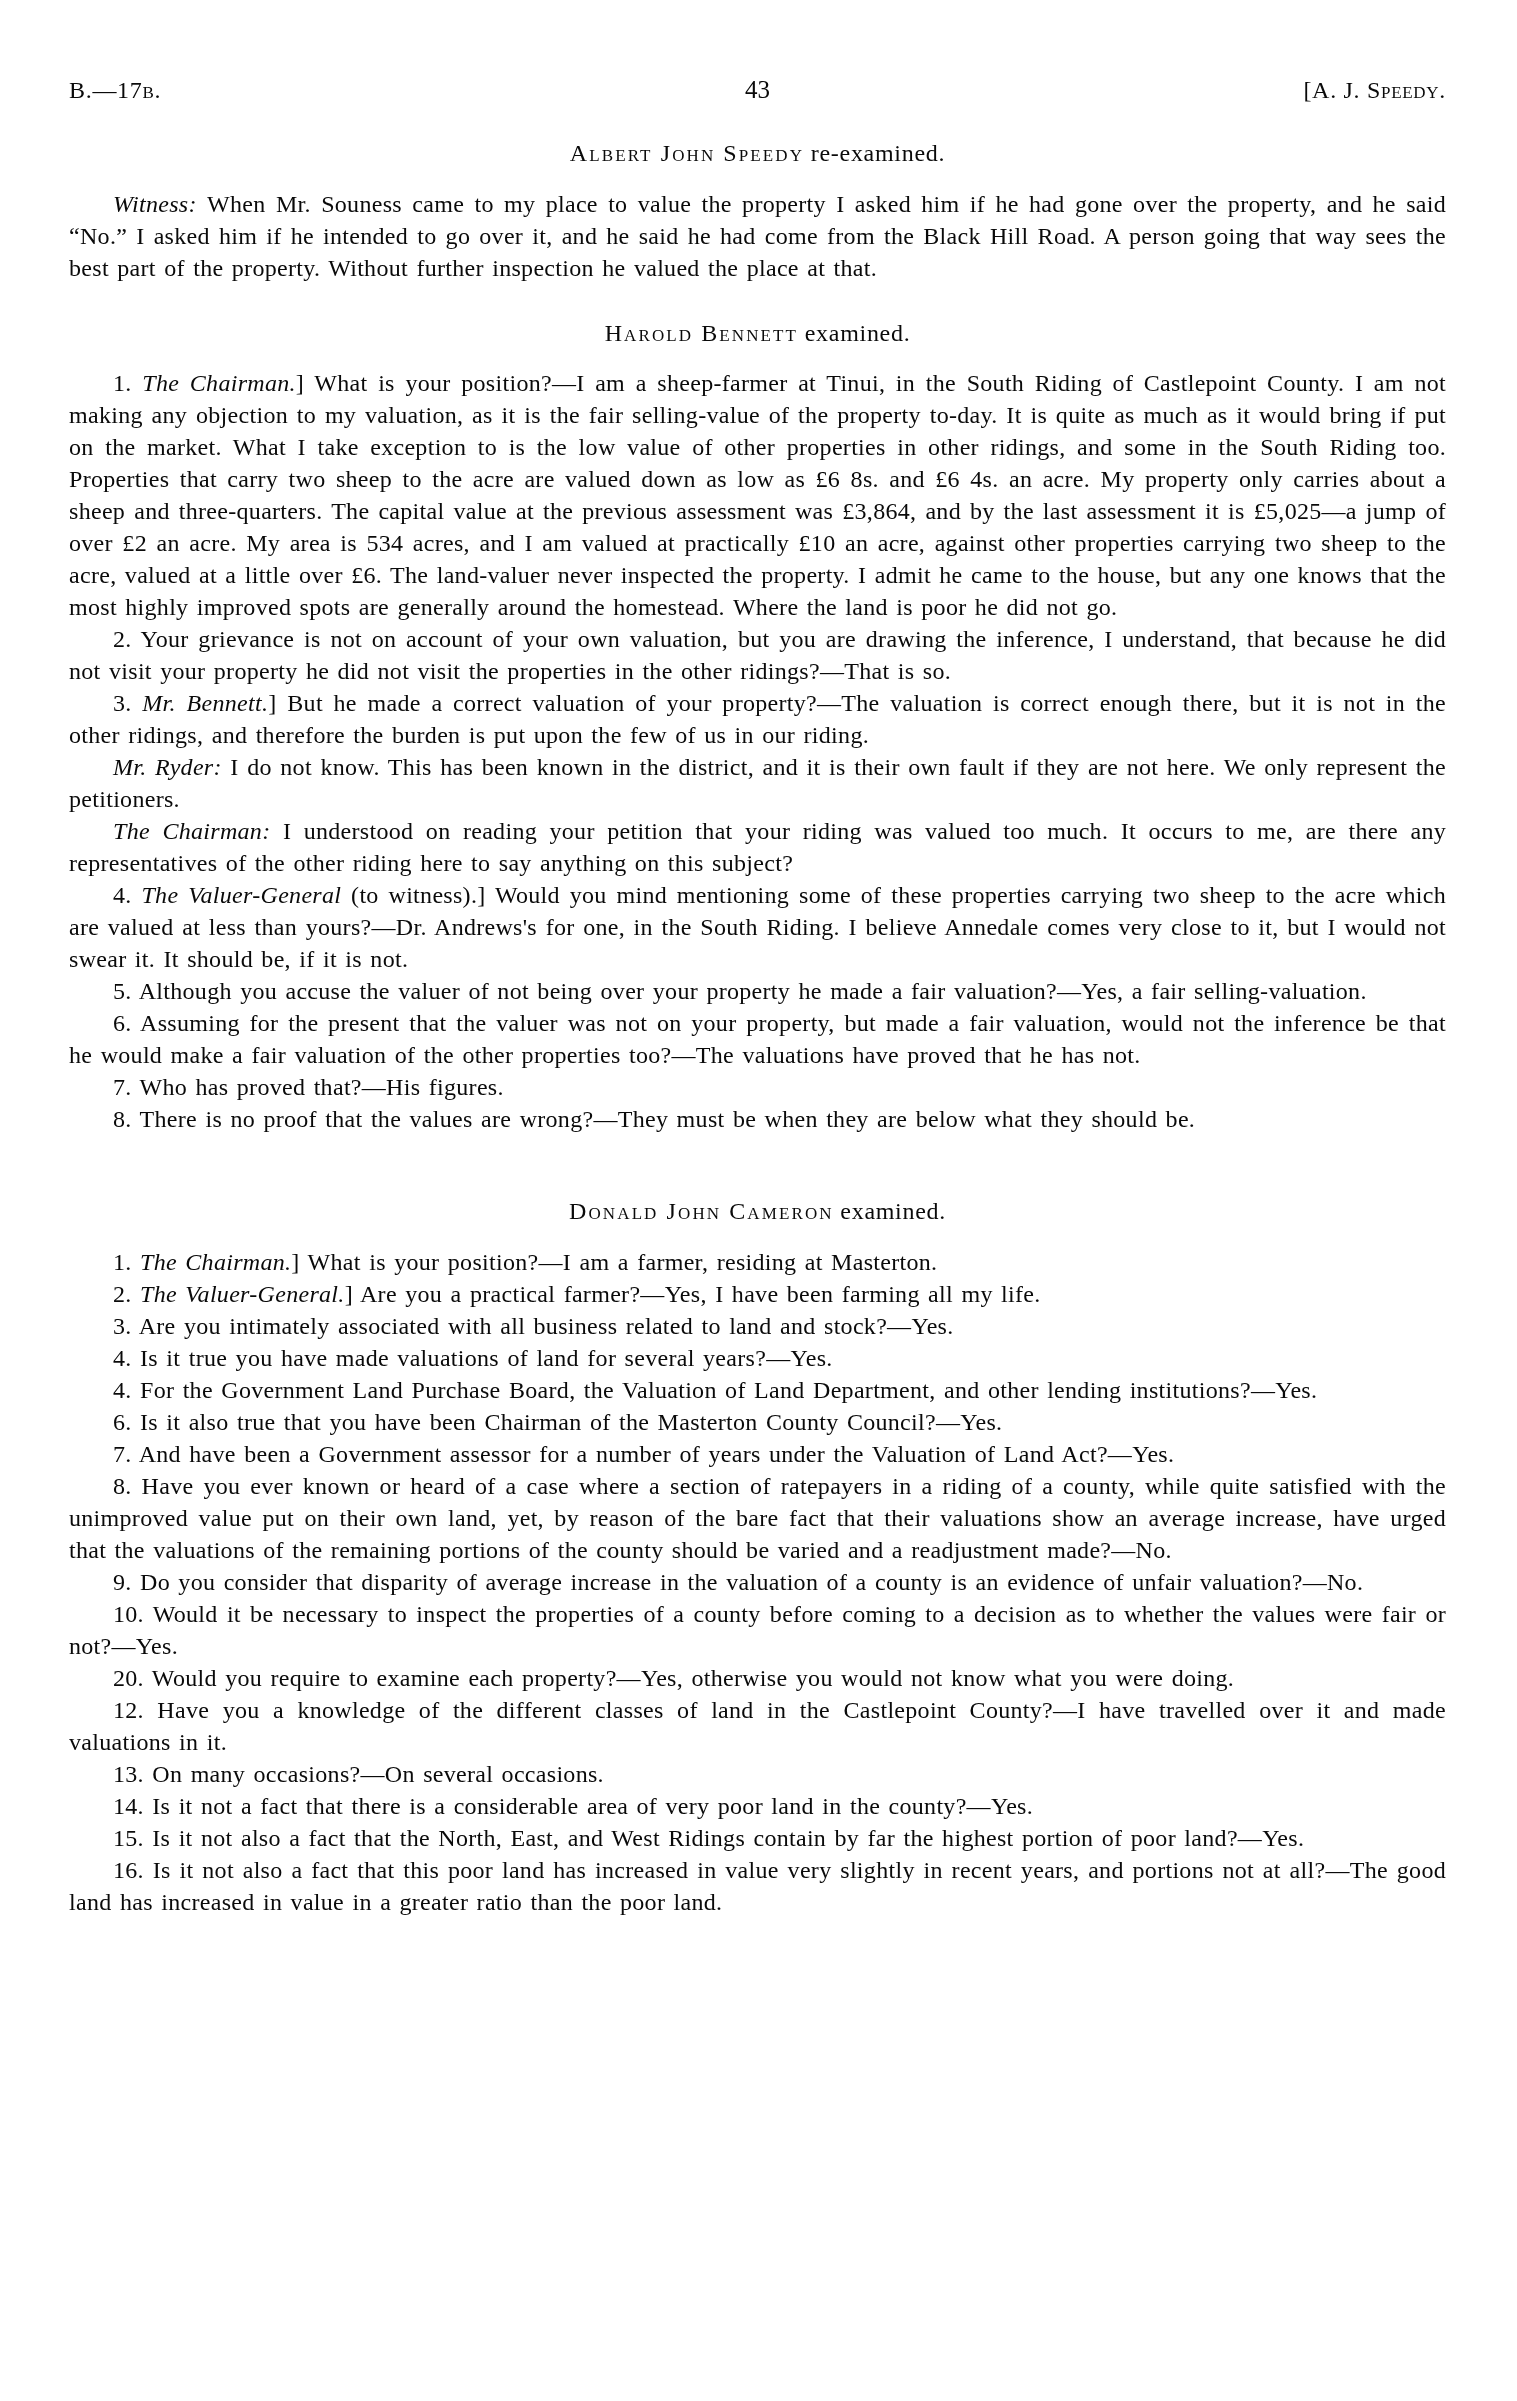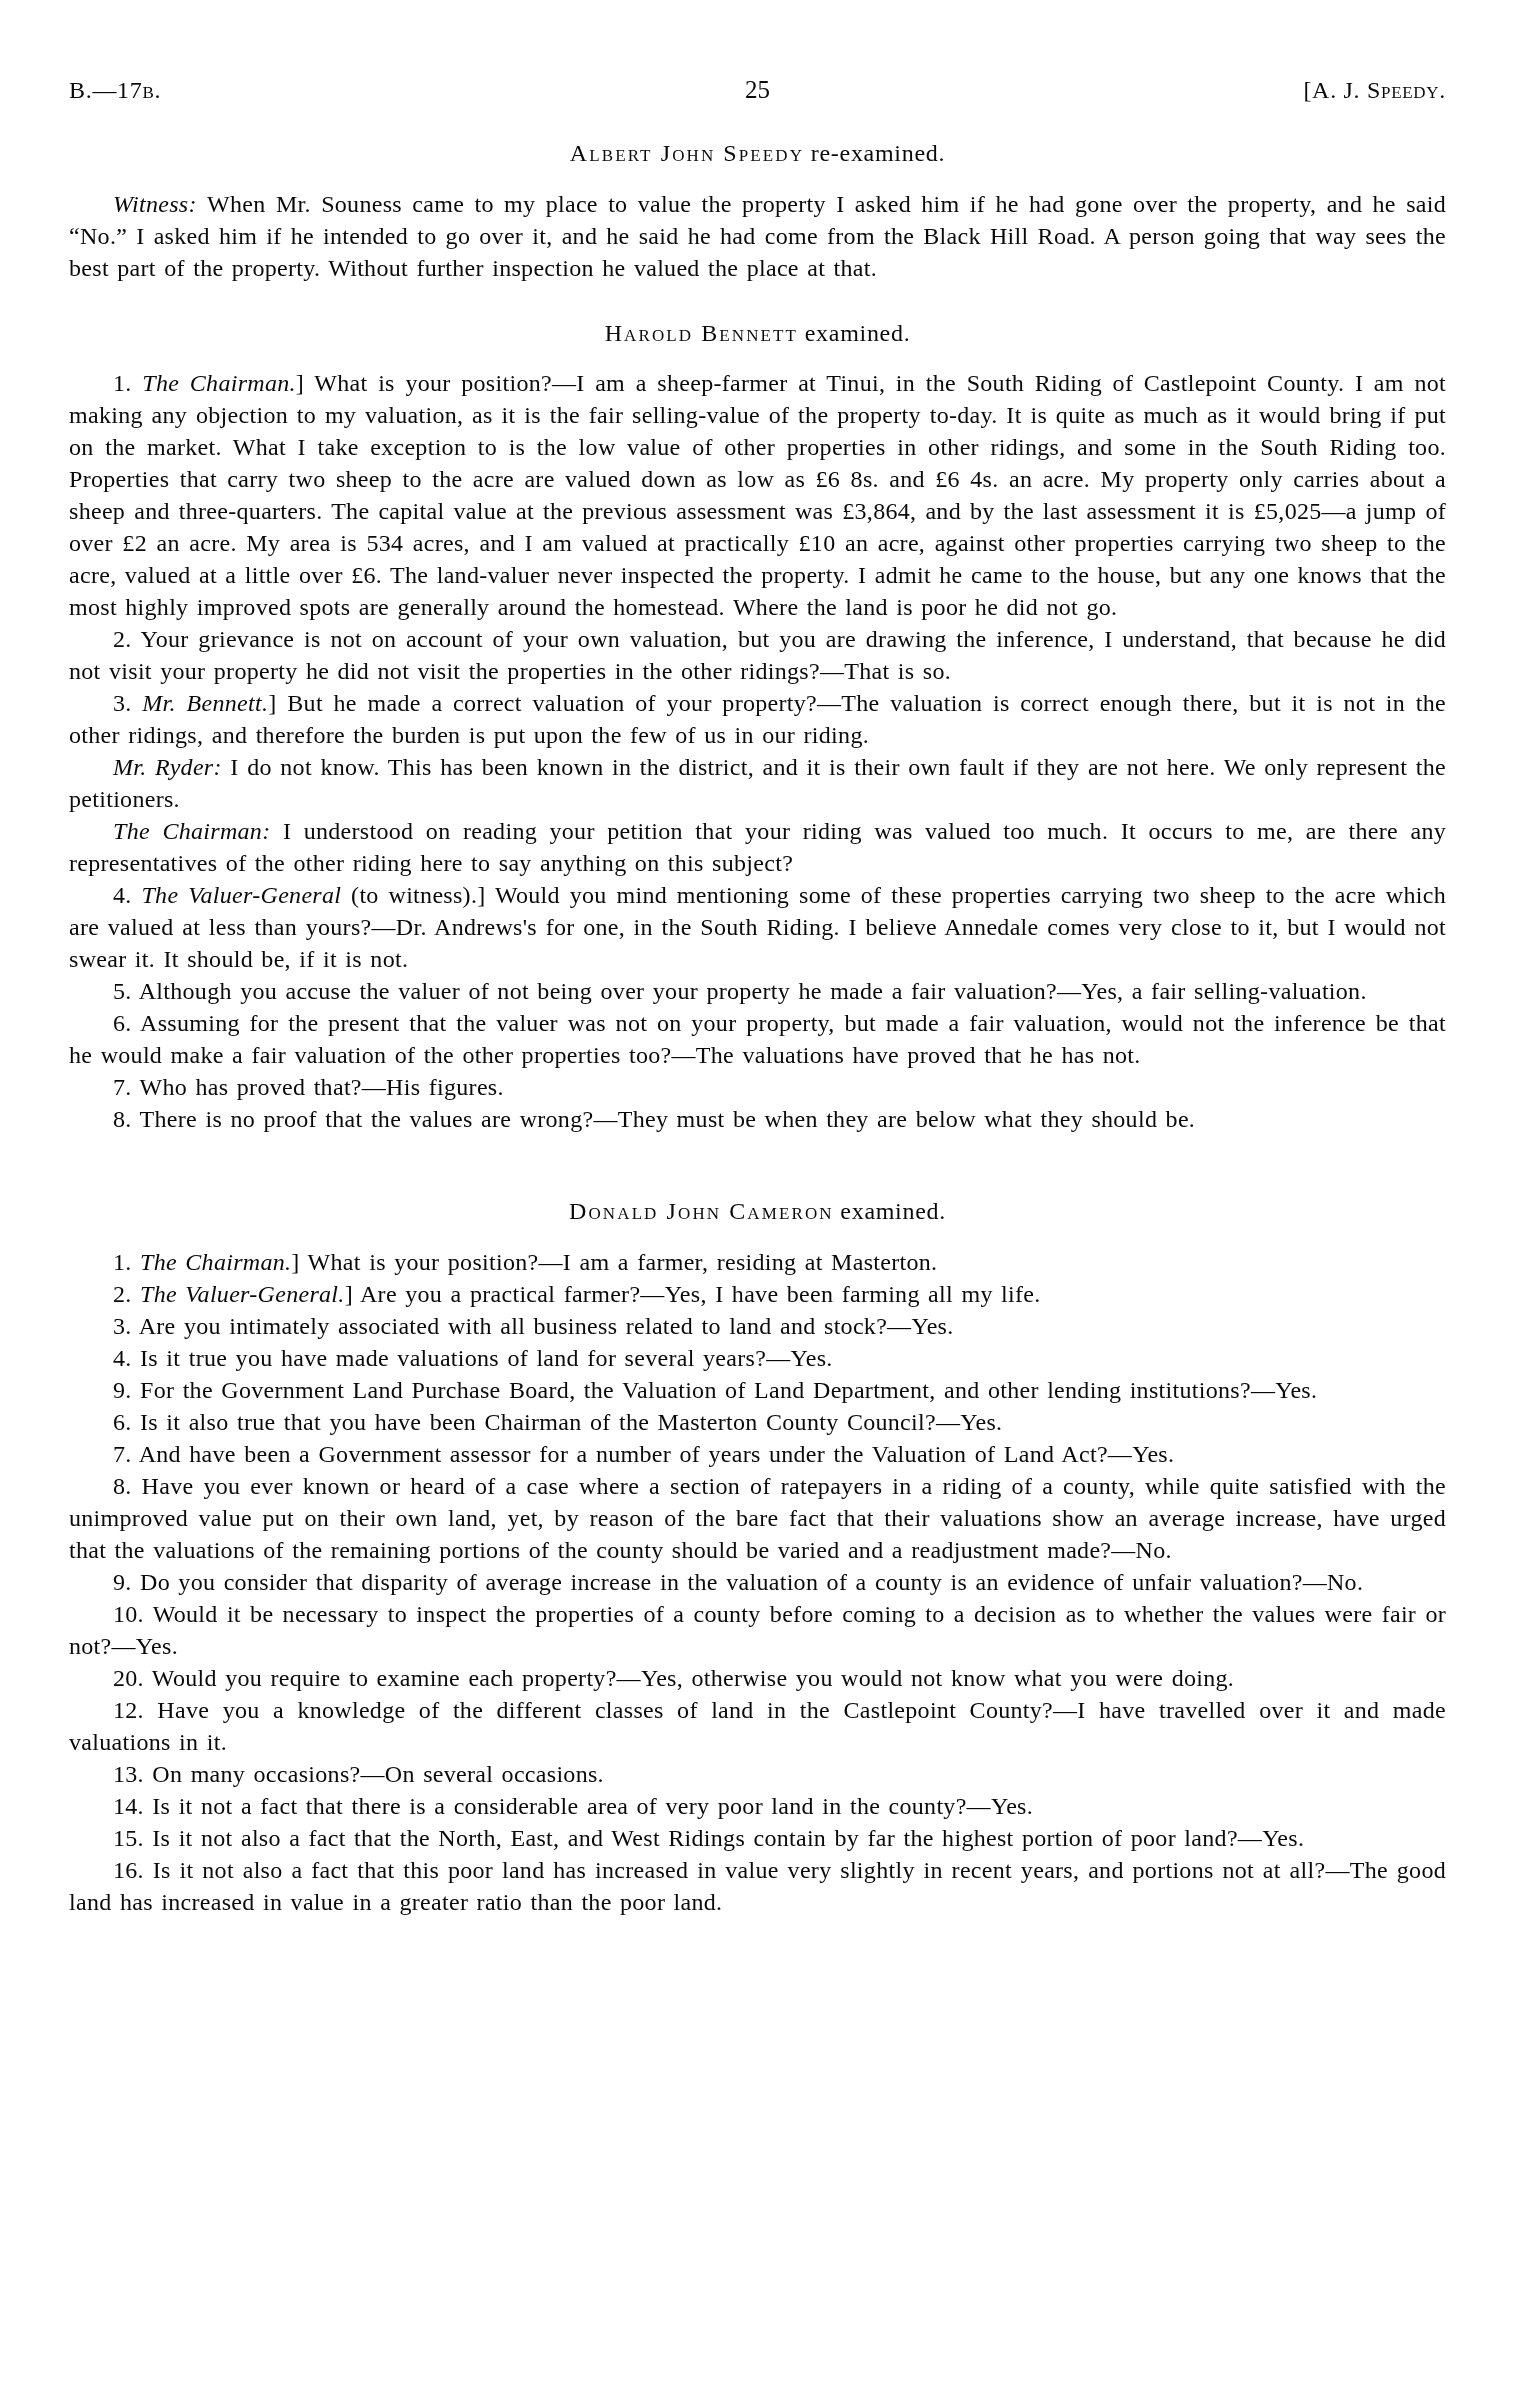--- a/index.html
+++ b/index.html
@@ -61,7 +61,7 @@
 <div class="page">
   <div class="page-header">
     <span class="hdr-left sc">B.—17b.</span>
-    <span class="hdr-center">25</span>
+    <span class="hdr-center">43</span>
     <span class="hdr-right sc">[A. J. Speedy.</span>
   </div>
 

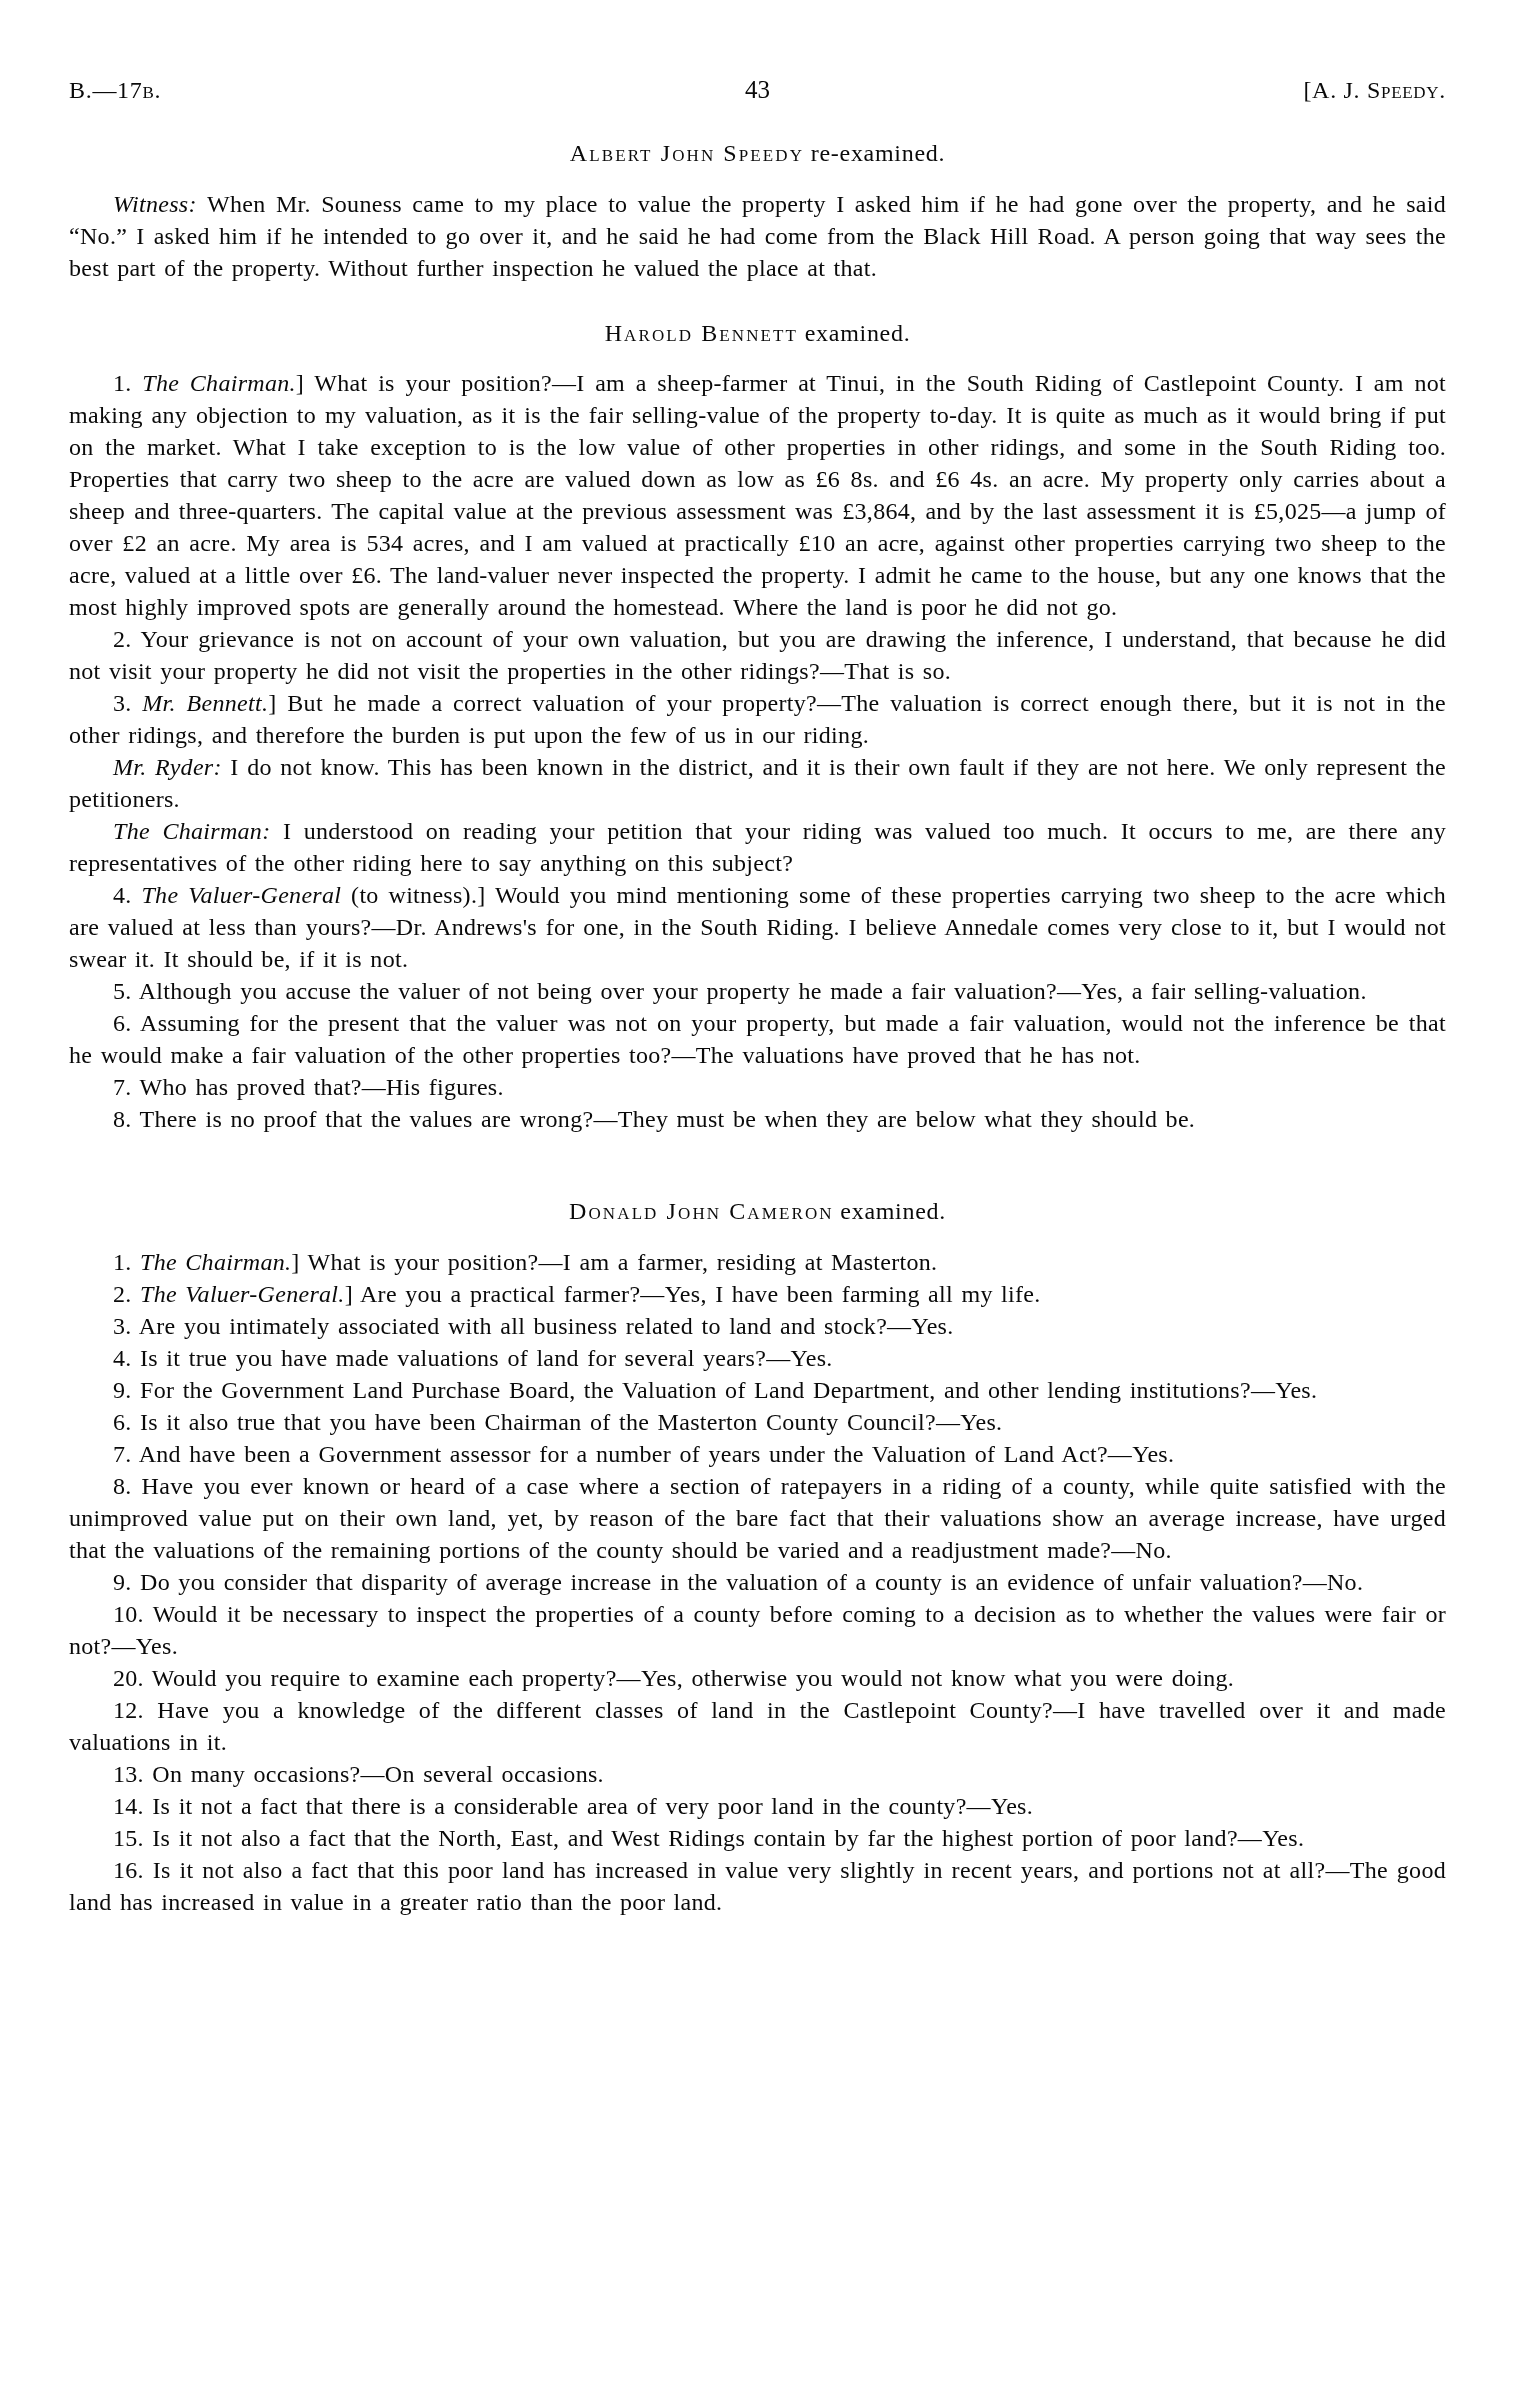--- a/index.html
+++ b/index.html
@@ -89,7 +89,7 @@
         <p class="para"><span class="n">2. </span><span class="it">The Valuer-General.</span><span class="n">] Are you a practical farmer?—Yes, I have been farming all my life.</span></p>
         <p class="para"><span class="n">3. Are you intimately associated with all business related to land and stock?—Yes.</span></p>
         <p class="para"><span class="n">4. Is it true you have made valuations of land for several years?—Yes.</span></p>
-        <p class="para"><span class="n">9. For the Government Land Purchase Board, the Valuation of Land Department, and other lending institutions?—Yes.</span></p>
+        <p class="para"><span class="n">4. For the Government Land Purchase Board, the Valuation of Land Department, and other lending institutions?—Yes.</span></p>
         <p class="para"><span class="n">6. Is it also true that you have been Chairman of the Masterton County Council?—Yes.</span></p>
         <p class="para"><span class="n">7. And have been a Government assessor for a number of years under the Valuation of Land Act?—Yes.</span></p>
         <p class="para"><span class="n">8. Have you ever known or heard of a case where a section of ratepayers in a riding of a county, while quite satisfied with the unimproved value put on their own land, yet, by reason of the bare fact that their valuations show an average increase, have urged that the valuations of the remaining portions of the county should be varied and a readjustment made?—No.</span></p>

